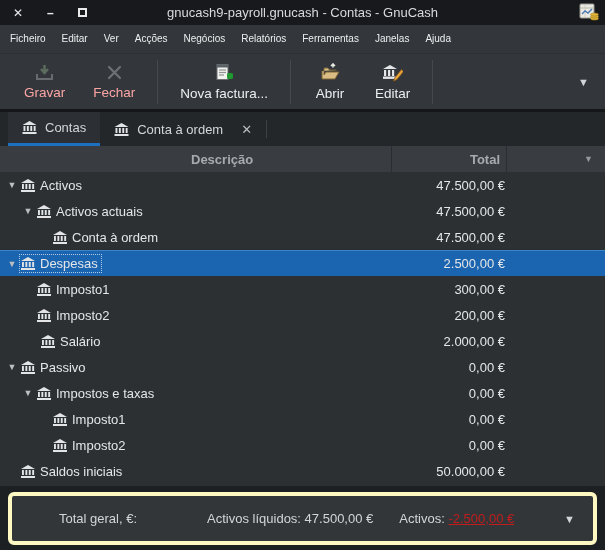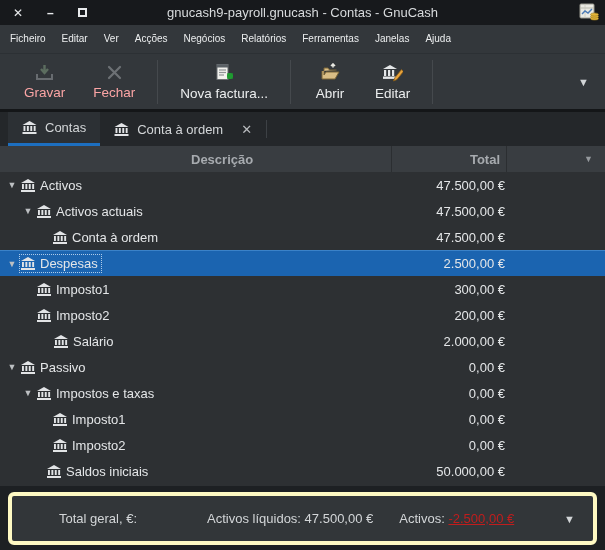--- a/index.html
+++ b/index.html
@@ -310,7 +310,7 @@
     <div class="cell-total">200,00 €</div>
   </div>
     <div class="row">
-    <div class="cell-name" style="padding-left: 37px;">
+    <div class="cell-name" style="padding-left: 24px;">
       <span class="expander" style="visibility: hidden;">▼</span>
       <span class="name-wrap">
         <svg width="14" height="13" viewBox="0 0 14 13" class="bank-icon" fill="currentColor">

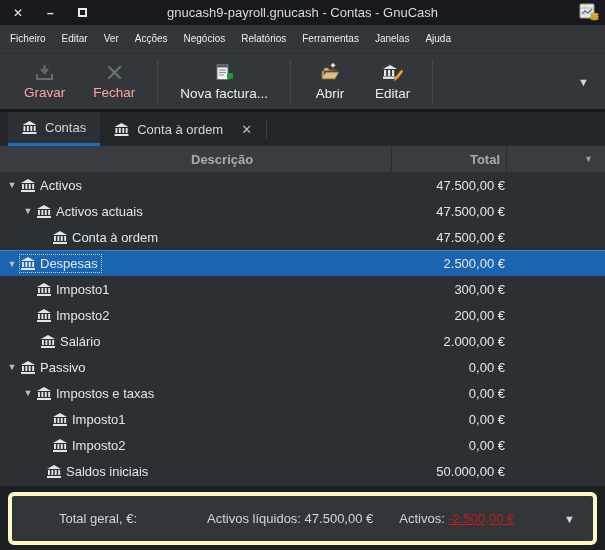--- a/index.html
+++ b/index.html
@@ -395,7 +395,7 @@
     <div class="cell-total">0,00 €</div>
   </div>
     <div class="row">
-    <div class="cell-name" style="padding-left: 22px; margin-left: 8px;">
+    <div class="cell-name" style="padding-left: 4px;">
       <span class="expander" style="visibility: hidden;">▼</span>
       <span class="name-wrap">
         <svg width="14" height="13" viewBox="0 0 14 13" class="bank-icon" fill="currentColor">

